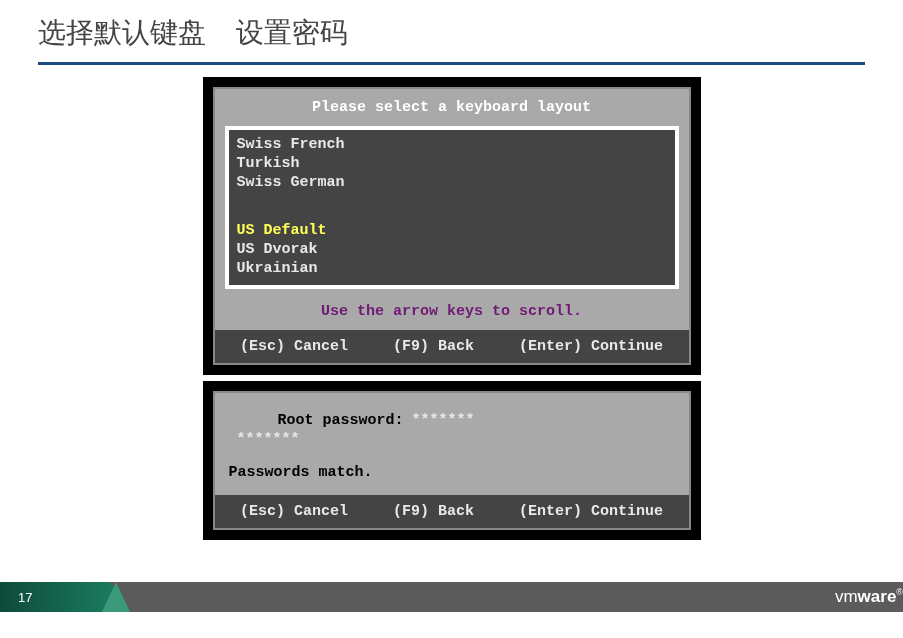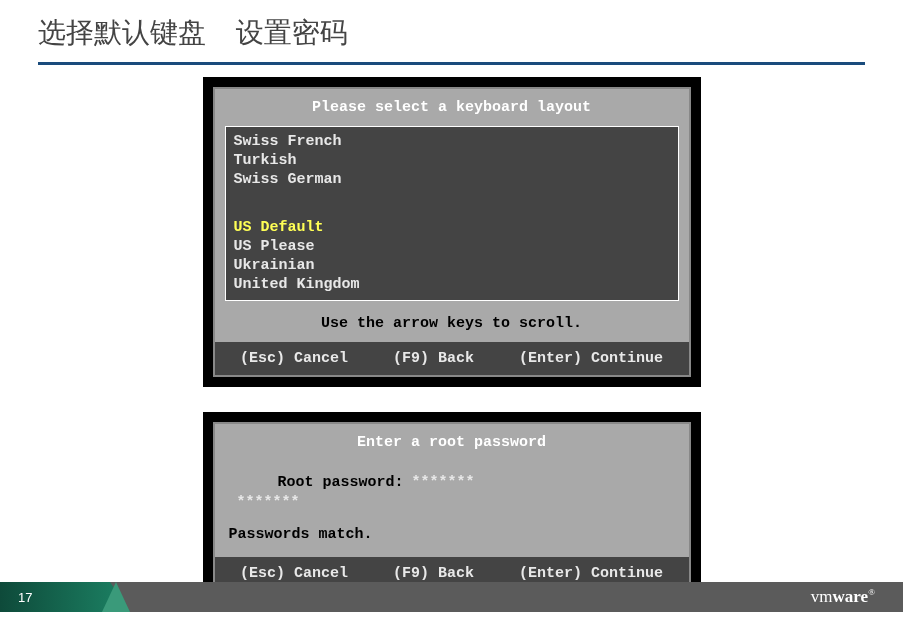--- a/index.html
+++ b/index.html
@@ -26,7 +26,7 @@
       display: flex;
       flex-direction: column;
       align-items: center;
-      gap: 25px;
+      gap: 6px;
     }
     .term-dialog {
       background: #000;

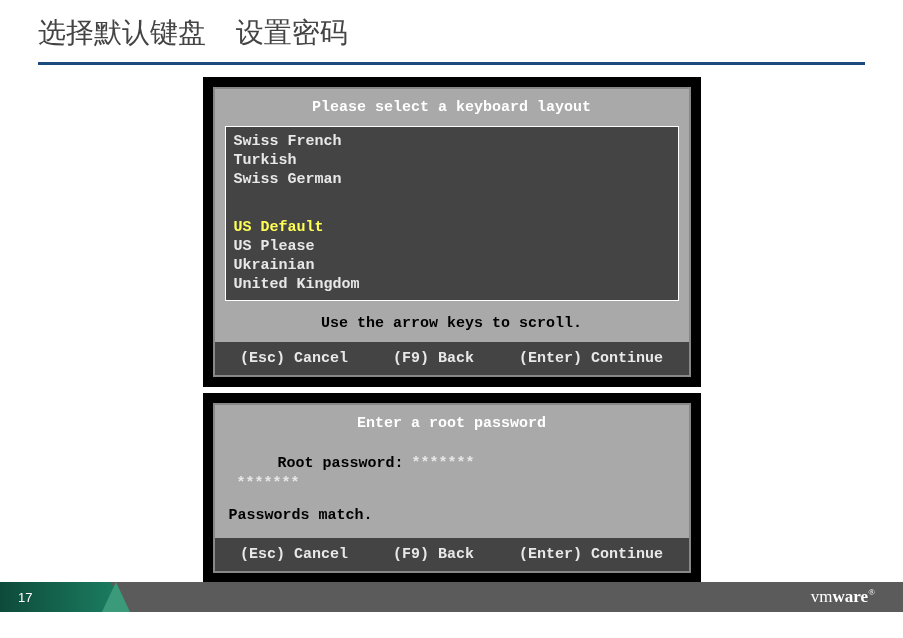--- a/index.html
+++ b/index.html
@@ -50,7 +50,7 @@
       background: #444;
       margin: 6px 10px;
       padding: 6px 8px;
-      border: 1px solid #ffffff;
+      border: 4px solid #ffffff;
       color: #e8e8e8;
       line-height: 1.25;
     }

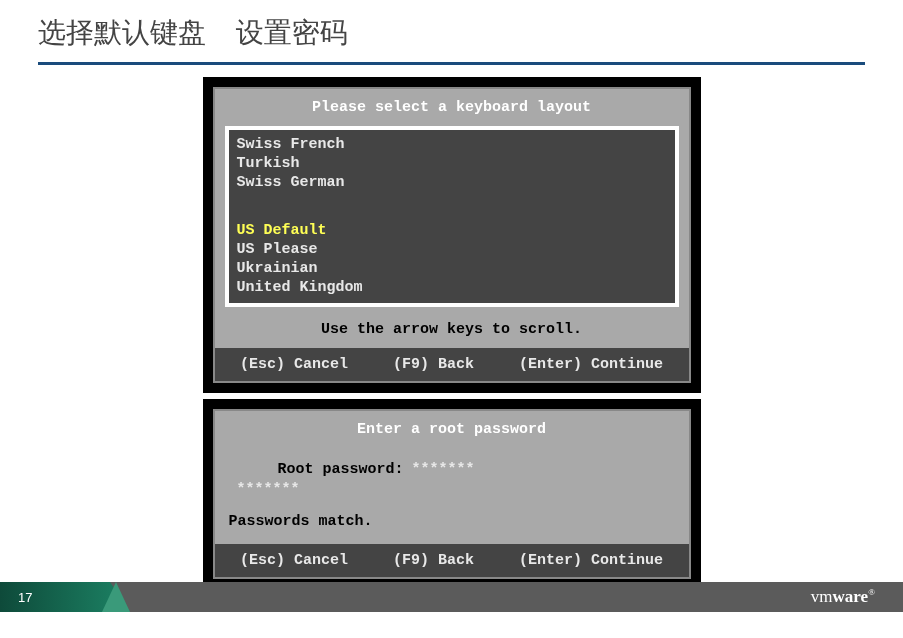--- a/index.html
+++ b/index.html
@@ -159,7 +159,7 @@
         <div>Turkish</div>
         <div>Swiss German</div>
         <div class="selected">US Default</div>
-        <div>US Please</div>
+        <div>US Dvorak</div>
         <div>Ukrainian</div>
         <div>United Kingdom</div>
       </div>

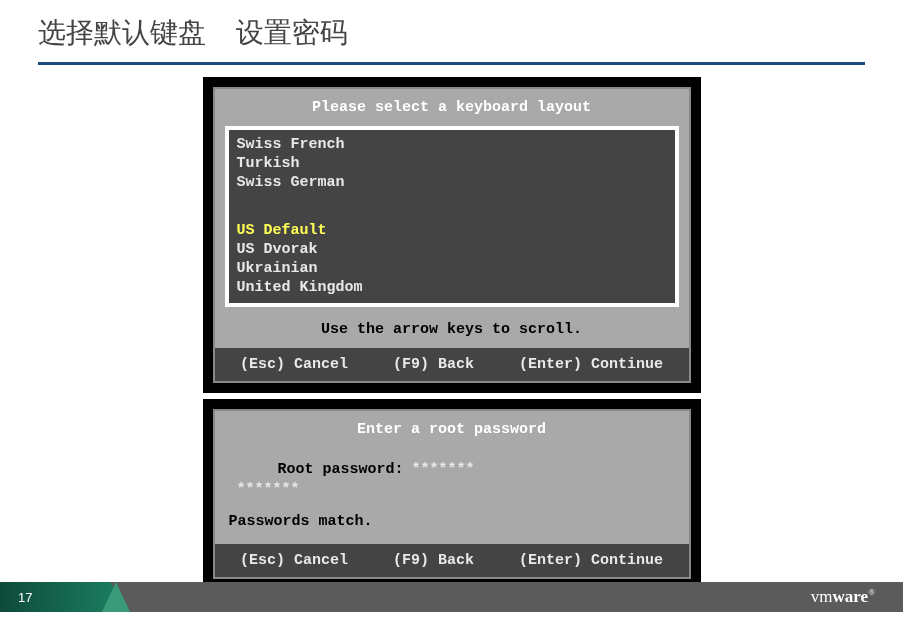--- a/index.html
+++ b/index.html
@@ -161,7 +161,6 @@
         <div class="selected">US Default</div>
         <div>US Dvorak</div>
         <div>Ukrainian</div>
-        <div>United Kingdom</div>
       </div>
       <div class="hint-text">Use the arrow keys to scroll.</div>
       <div class="button-bar">

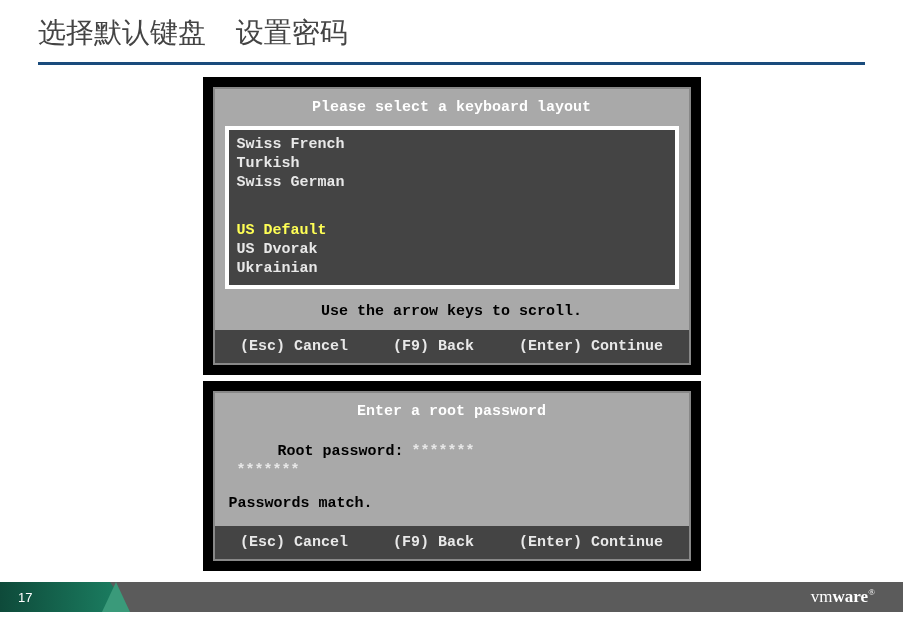--- a/index.html
+++ b/index.html
@@ -58,7 +58,7 @@
     .hint-text {
       text-align: center;
       padding: 8px 0 10px;
-      color: #000000;
+      color: #701a75;
     }
     .button-bar {
       background: #444;

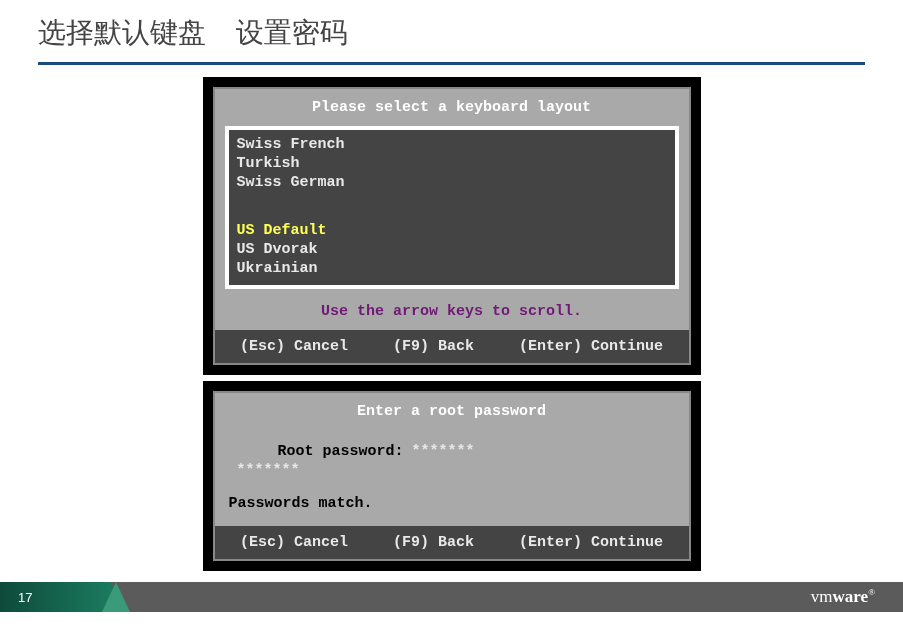--- a/index.html
+++ b/index.html
@@ -173,7 +173,6 @@
 
   <div class="term-dialog">
     <div class="term-inner">
-      <div class="dialog-title">Enter a root password</div>
       <div class="pw-body">
         <div class="pw-row">
           <div class="pw-label">Root password:</div>

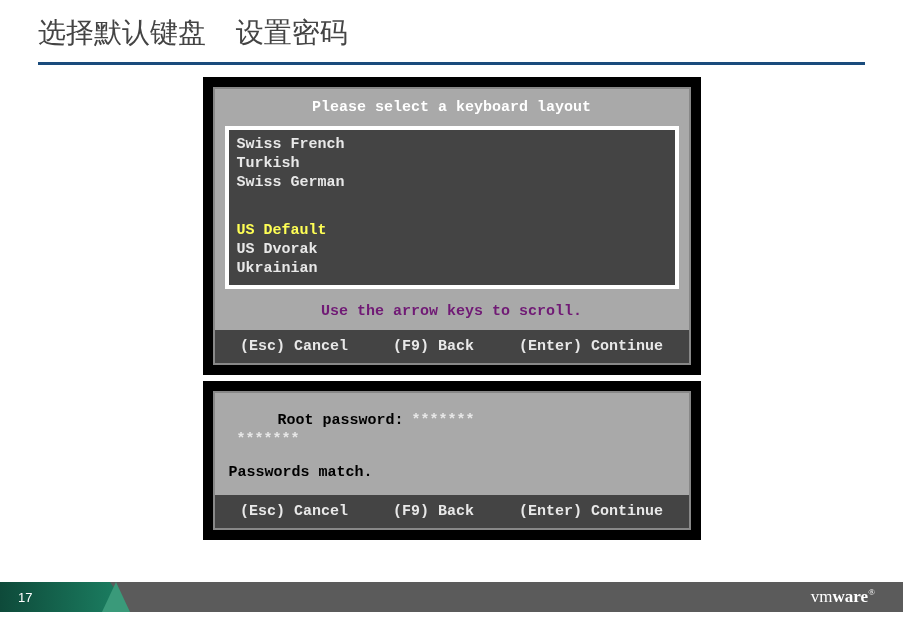--- a/index.html
+++ b/index.html
@@ -131,11 +131,9 @@
     }
     .vmware-logo {
       margin-left: auto;
-      margin-right: 28px;
       color: #fff;
       font-size: 17px;
       font-weight: normal;
-      font-family: Liberation Serif, serif;
     }
     .vmware-logo b { font-weight: bold; }
     .vmware-logo sup { font-size: 9px; }

